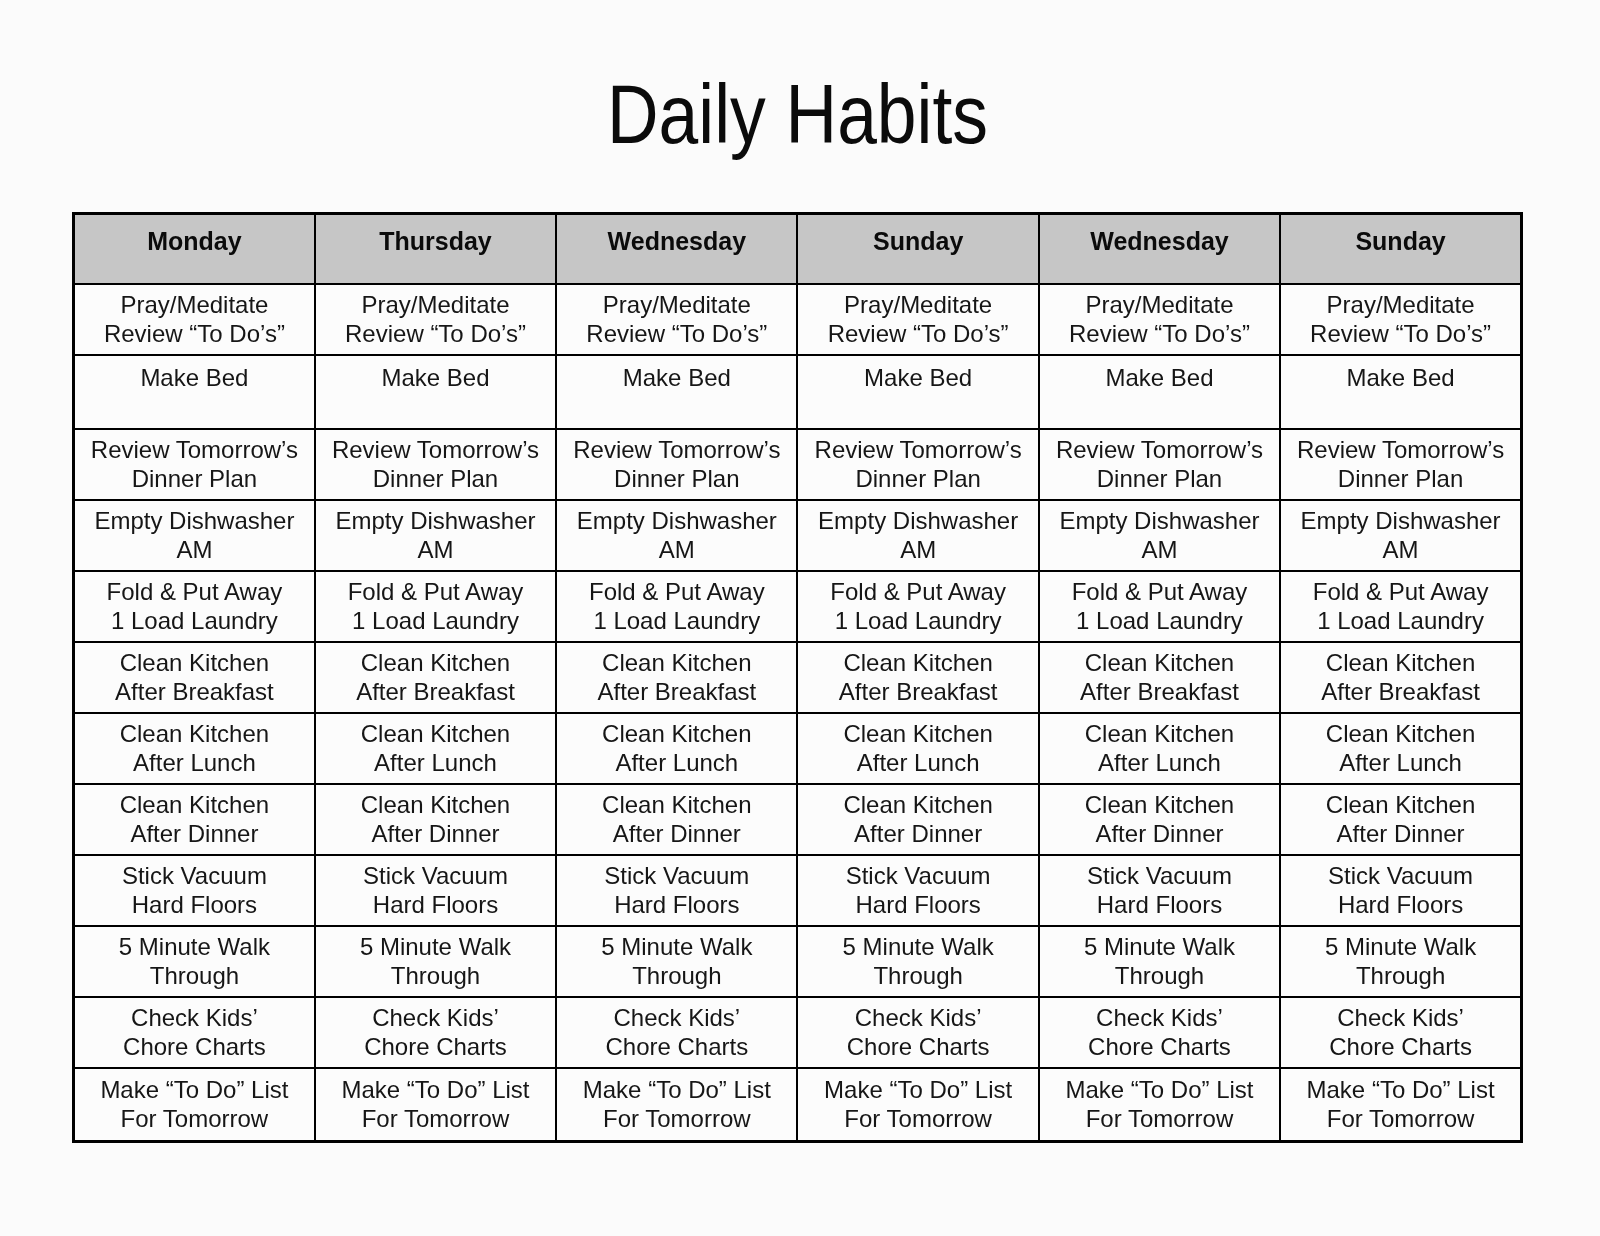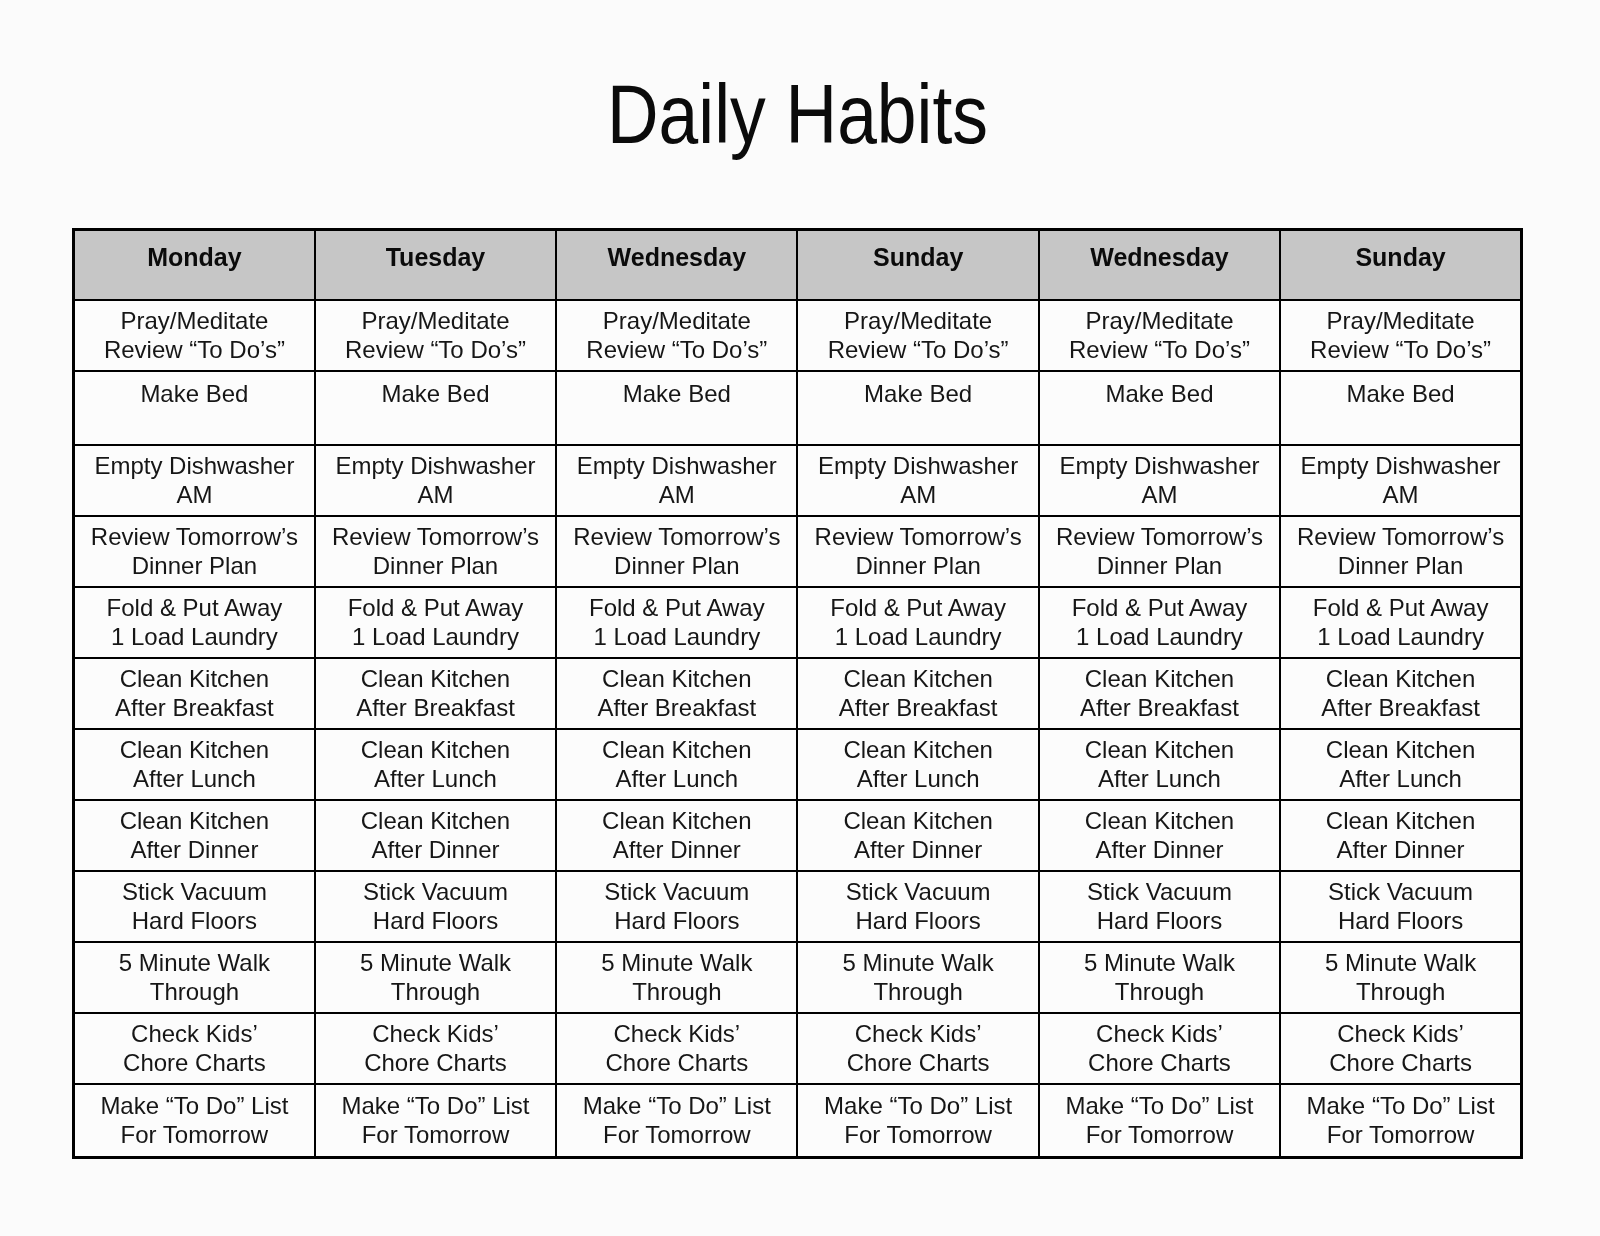--- a/index.html
+++ b/index.html
@@ -37,7 +37,7 @@
   table.habits {
     position: absolute;
     left: 72px;
-    top: 228px;
+    top: 212px;
     width: 1451px;
     border-collapse: collapse;
     table-layout: fixed;

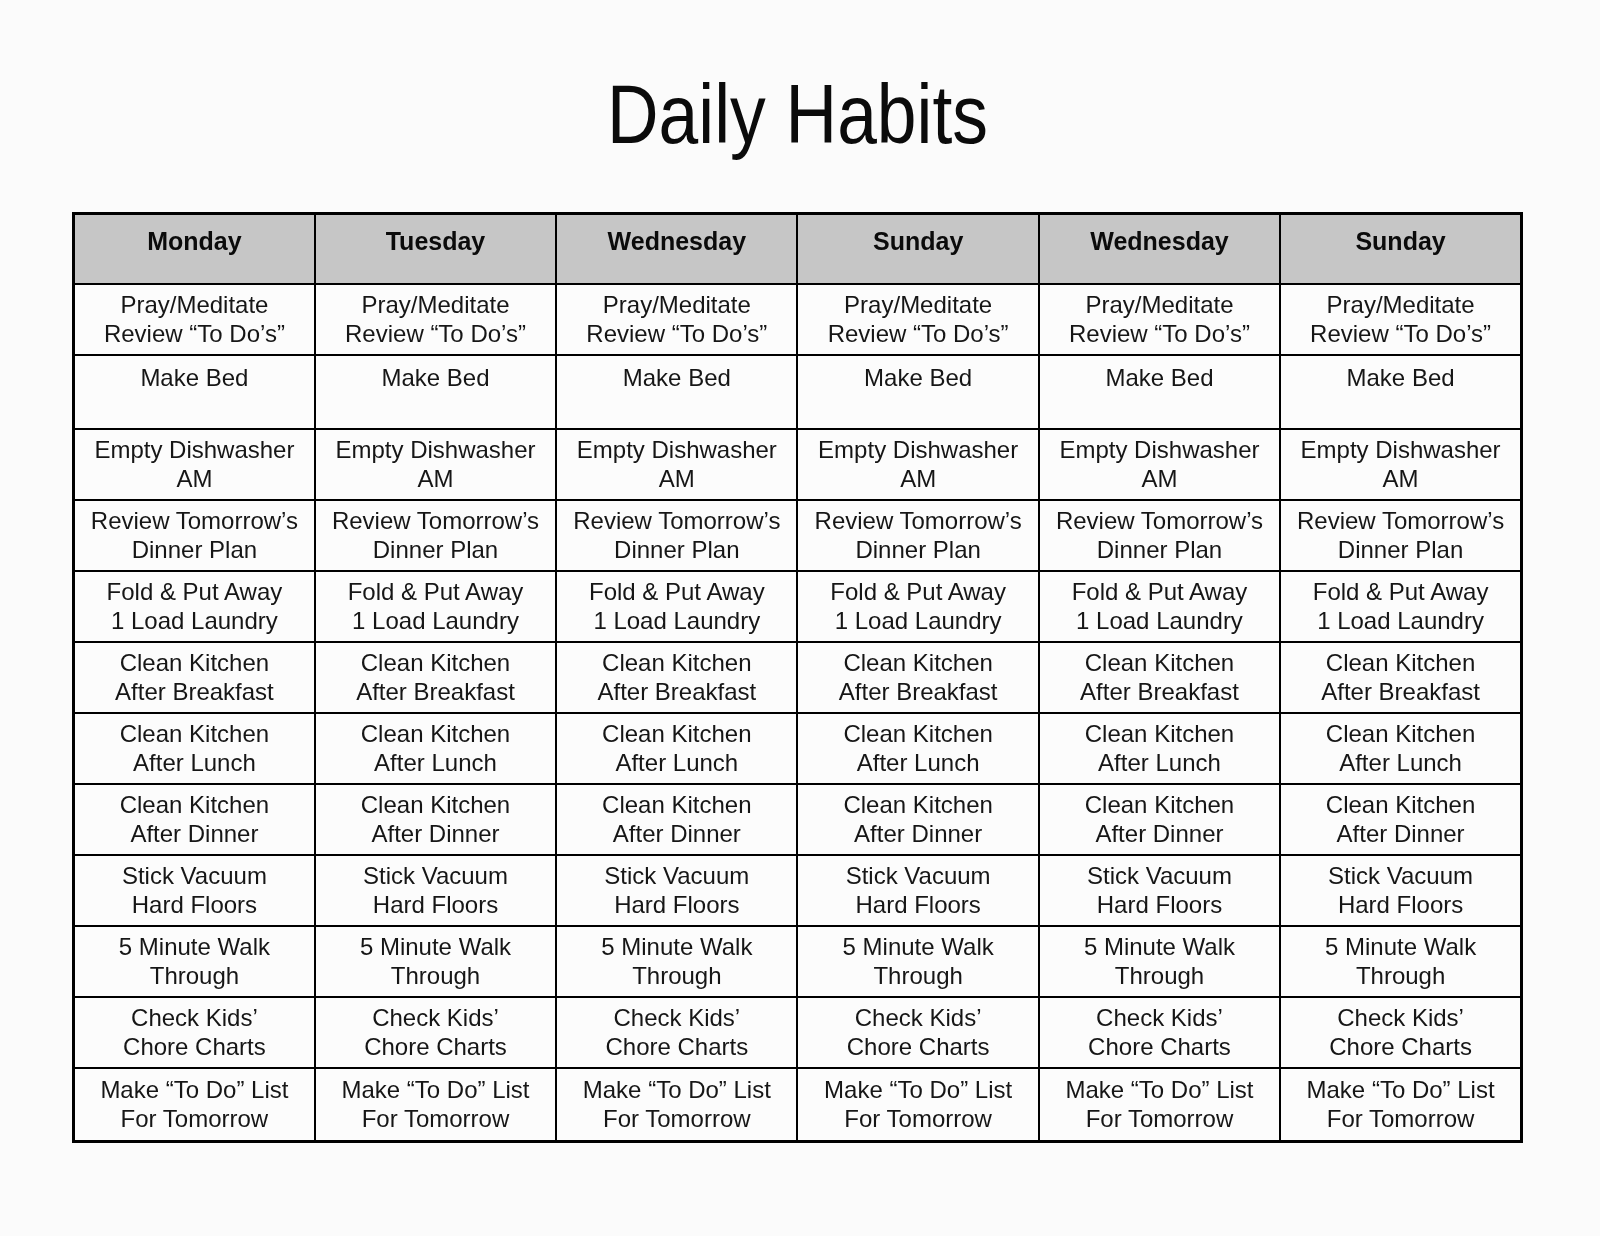--- a/index.html
+++ b/index.html
@@ -81,7 +81,7 @@
     <thead>
       <tr id="head-row">
           <th>Monday</th>
-          <th>Tuesday</th>
+          <th>Thursday</th>
           <th>Wednesday</th>
           <th>Sunday</th>
           <th>Wednesday</th>

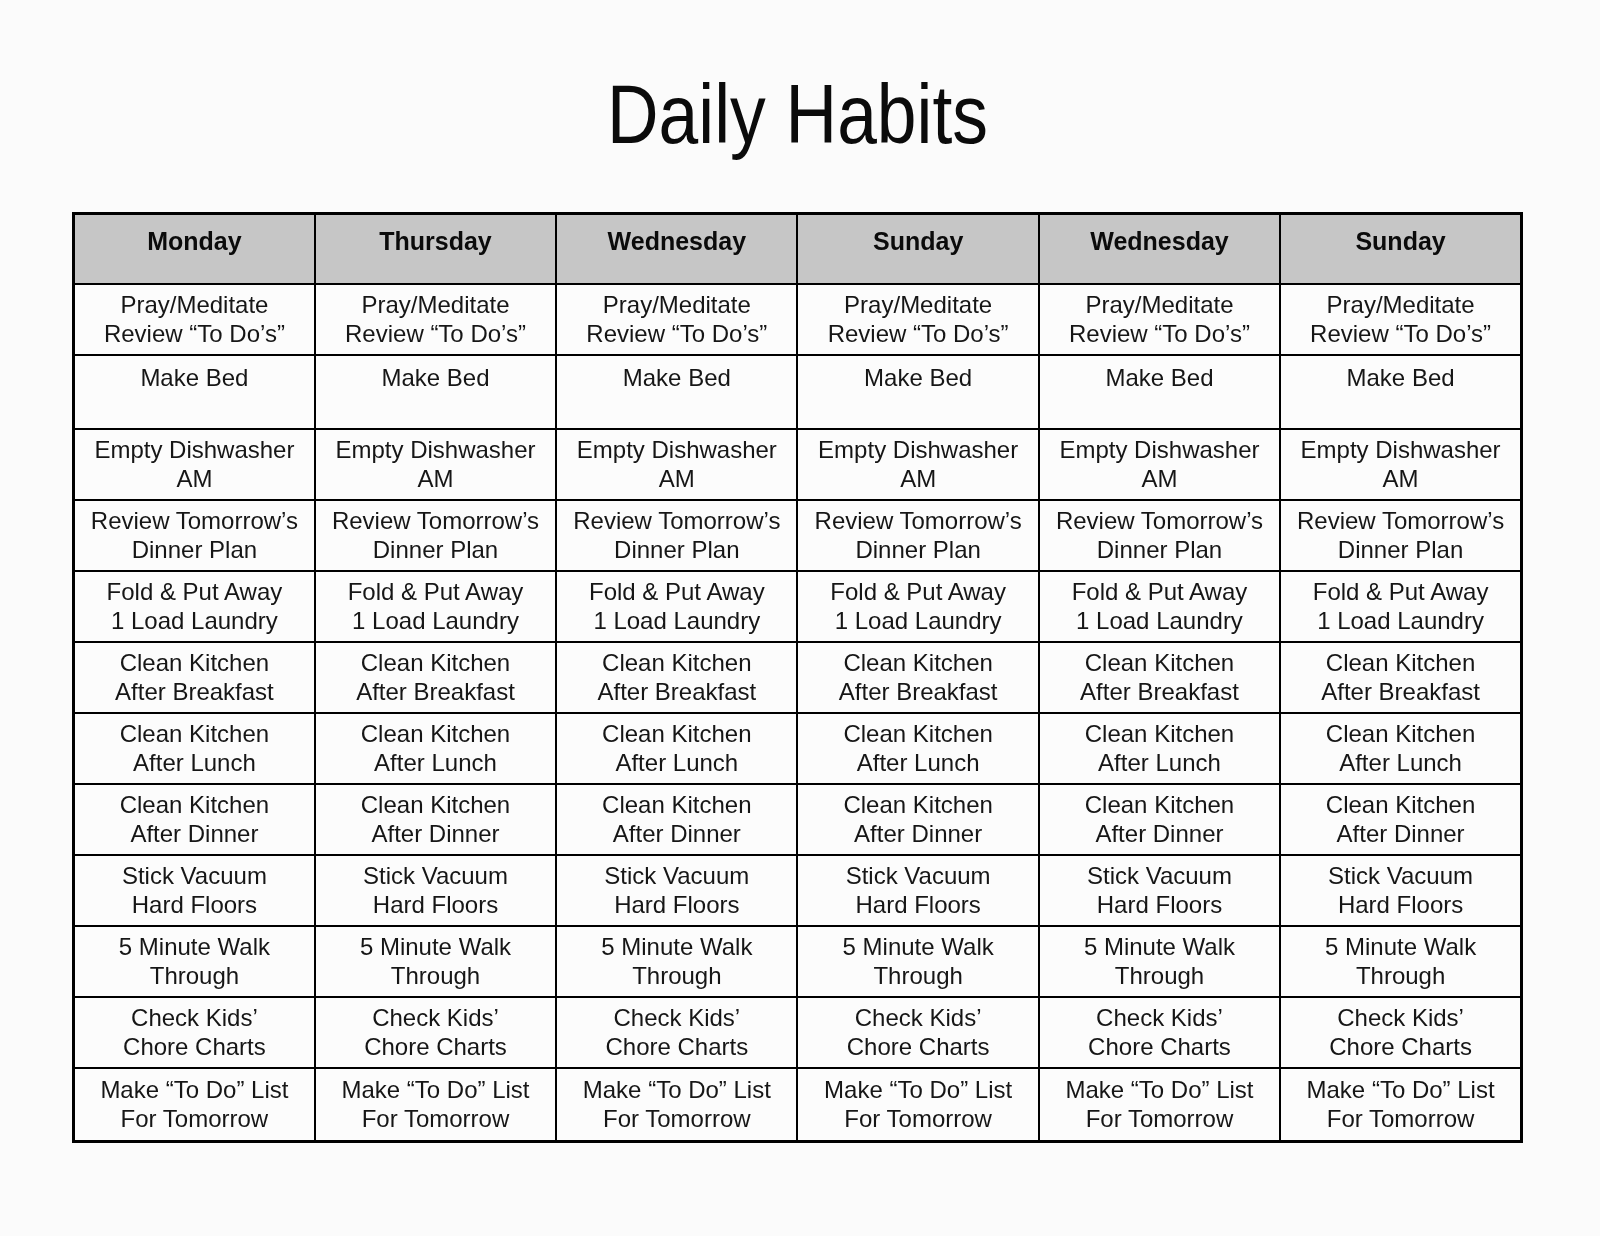--- a/index.html
+++ b/index.html
@@ -143,54 +143,54 @@
         </tr>
         <tr>
           <td>
-            <div class="cell-line">Empty Dishwasher</div>
-            <div class="cell-line">AM</div>
-          </td>
-          <td>
-            <div class="cell-line">Empty Dishwasher</div>
-            <div class="cell-line">AM</div>
-          </td>
-          <td>
-            <div class="cell-line">Empty Dishwasher</div>
-            <div class="cell-line">AM</div>
-          </td>
-          <td>
-            <div class="cell-line">Empty Dishwasher</div>
-            <div class="cell-line">AM</div>
-          </td>
-          <td>
-            <div class="cell-line">Empty Dishwasher</div>
-            <div class="cell-line">AM</div>
-          </td>
-          <td>
-            <div class="cell-line">Empty Dishwasher</div>
-            <div class="cell-line">AM</div>
-          </td>
-        </tr>
-        <tr>
-          <td>
-            <div class="cell-line">Review Tomorrow’s</div>
-            <div class="cell-line">Dinner Plan</div>
-          </td>
-          <td>
-            <div class="cell-line">Review Tomorrow’s</div>
-            <div class="cell-line">Dinner Plan</div>
-          </td>
-          <td>
-            <div class="cell-line">Review Tomorrow’s</div>
-            <div class="cell-line">Dinner Plan</div>
-          </td>
-          <td>
-            <div class="cell-line">Review Tomorrow’s</div>
-            <div class="cell-line">Dinner Plan</div>
-          </td>
-          <td>
-            <div class="cell-line">Review Tomorrow’s</div>
-            <div class="cell-line">Dinner Plan</div>
-          </td>
-          <td>
-            <div class="cell-line">Review Tomorrow’s</div>
-            <div class="cell-line">Dinner Plan</div>
+            <div class="cell-line">Review Tomorrow’s</div>
+            <div class="cell-line">Dinner Plan</div>
+          </td>
+          <td>
+            <div class="cell-line">Review Tomorrow’s</div>
+            <div class="cell-line">Dinner Plan</div>
+          </td>
+          <td>
+            <div class="cell-line">Review Tomorrow’s</div>
+            <div class="cell-line">Dinner Plan</div>
+          </td>
+          <td>
+            <div class="cell-line">Review Tomorrow’s</div>
+            <div class="cell-line">Dinner Plan</div>
+          </td>
+          <td>
+            <div class="cell-line">Review Tomorrow’s</div>
+            <div class="cell-line">Dinner Plan</div>
+          </td>
+          <td>
+            <div class="cell-line">Review Tomorrow’s</div>
+            <div class="cell-line">Dinner Plan</div>
+          </td>
+        </tr>
+        <tr>
+          <td>
+            <div class="cell-line">Empty Dishwasher</div>
+            <div class="cell-line">AM</div>
+          </td>
+          <td>
+            <div class="cell-line">Empty Dishwasher</div>
+            <div class="cell-line">AM</div>
+          </td>
+          <td>
+            <div class="cell-line">Empty Dishwasher</div>
+            <div class="cell-line">AM</div>
+          </td>
+          <td>
+            <div class="cell-line">Empty Dishwasher</div>
+            <div class="cell-line">AM</div>
+          </td>
+          <td>
+            <div class="cell-line">Empty Dishwasher</div>
+            <div class="cell-line">AM</div>
+          </td>
+          <td>
+            <div class="cell-line">Empty Dishwasher</div>
+            <div class="cell-line">AM</div>
           </td>
         </tr>
         <tr>

